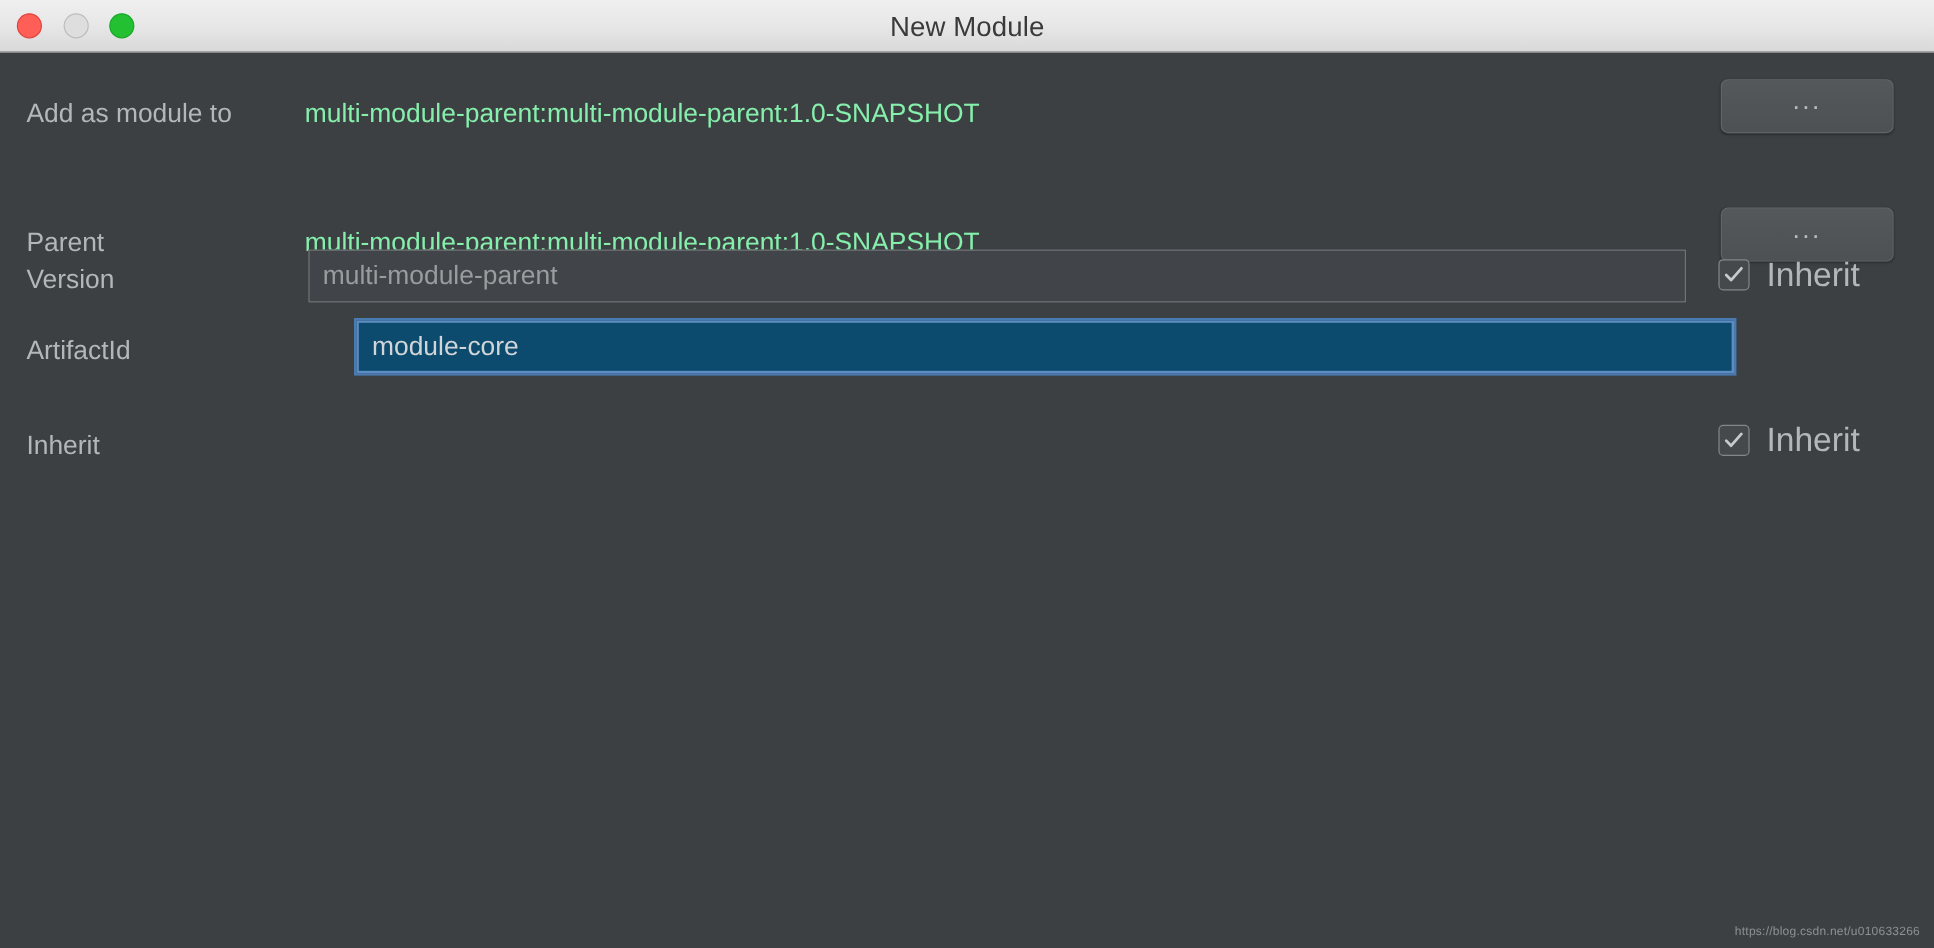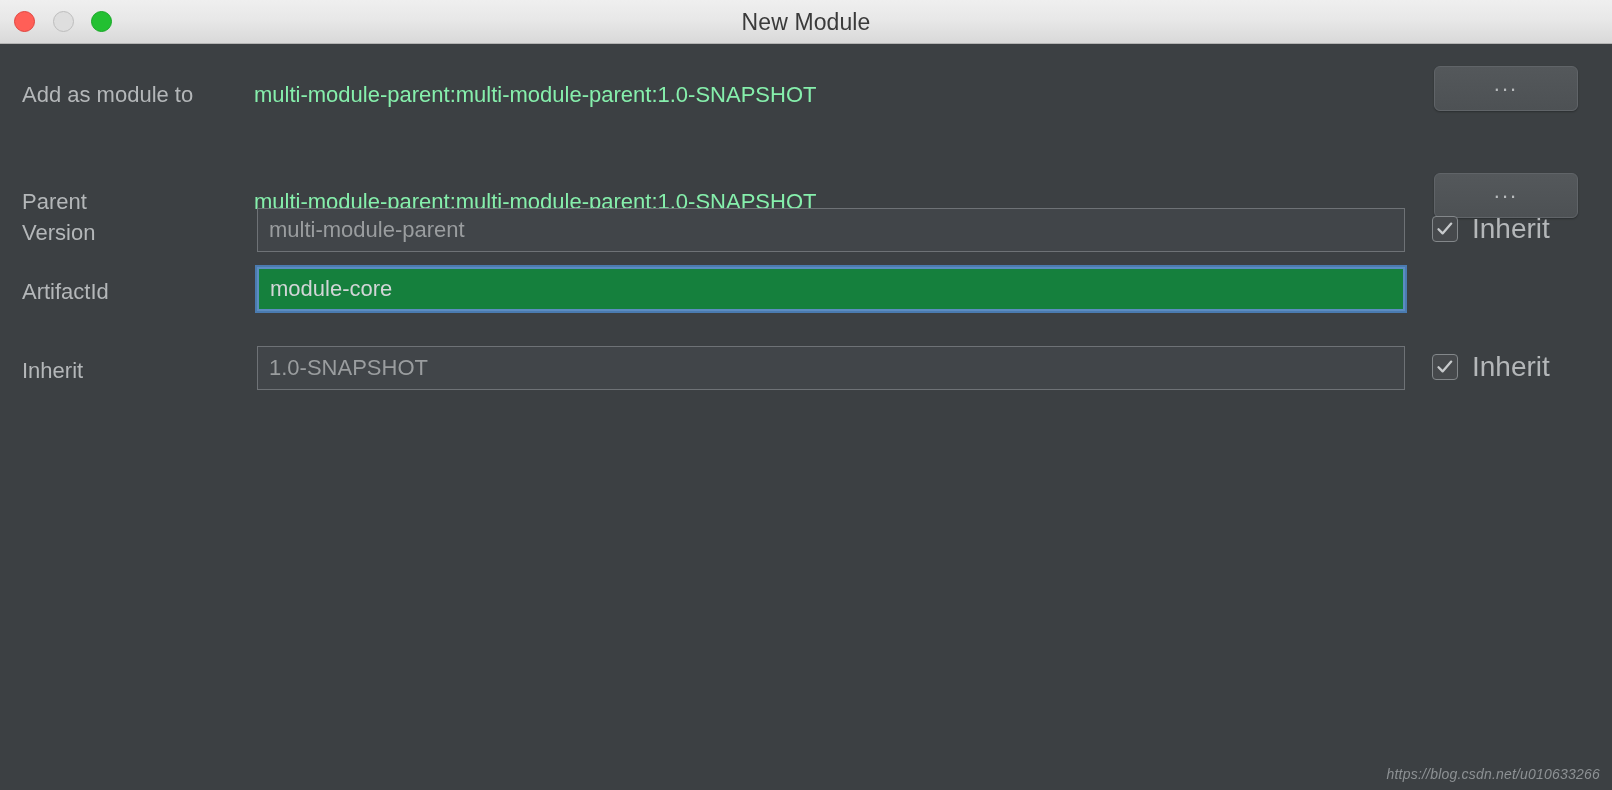--- a/index.html
+++ b/index.html
@@ -120,7 +120,8 @@
     border: 2px solid #5c8cc1;
     outline: 2px solid #4a7bb0;
     outline-offset: 0px;
-    background: #15803d;
+    background: #0c4a6e;
+    margin-left: 40px;
   }
   .field.focused .ftext { color: #d2d5d7; }
 

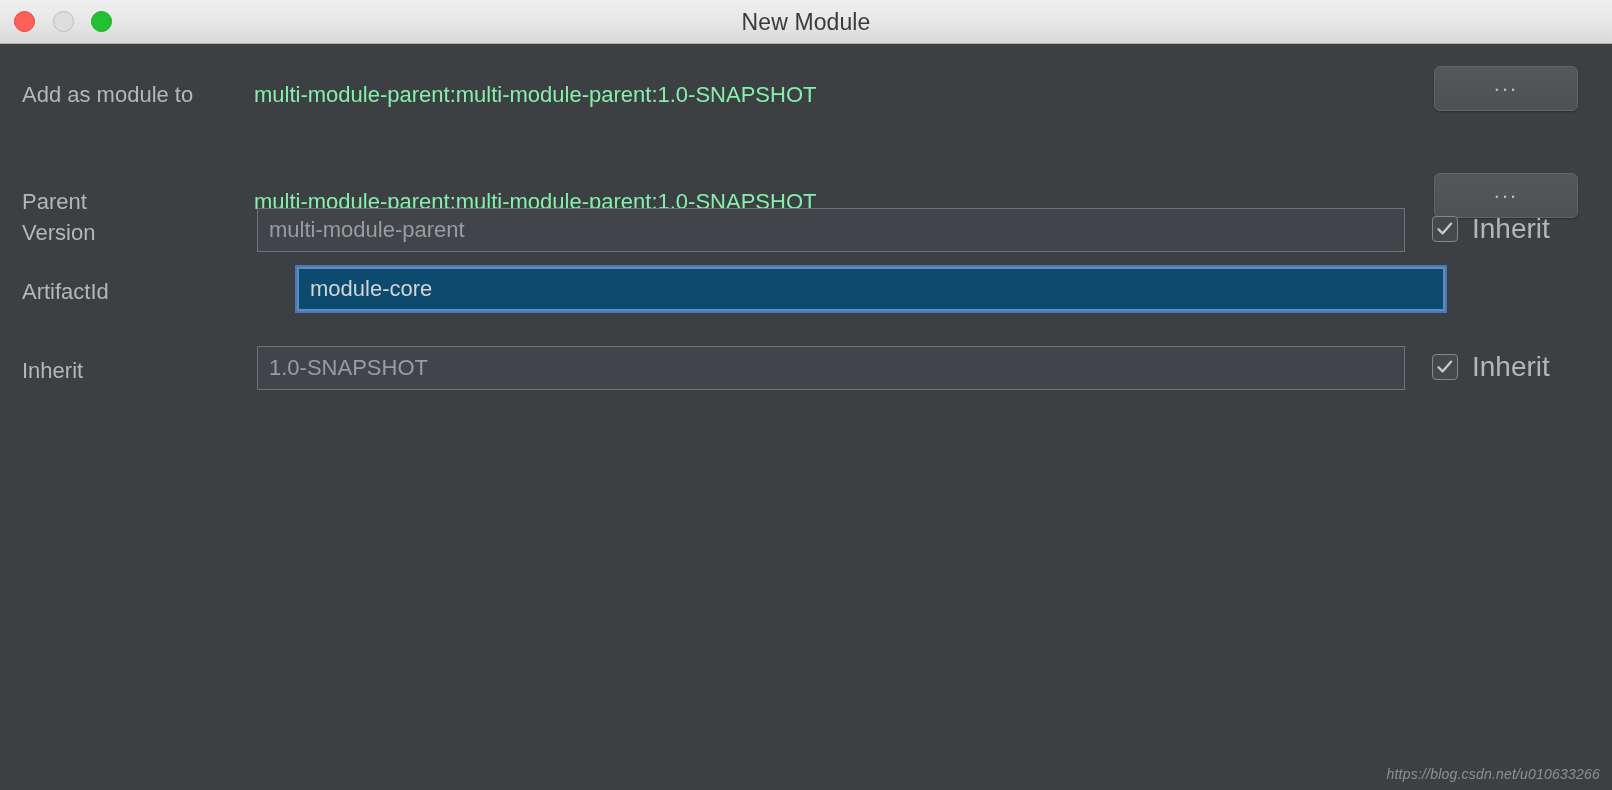--- a/index.html
+++ b/index.html
@@ -249,9 +249,6 @@
 
     <div class="row row-r5">
       <div class="label">Inherit</div>
-      <div class="field">
-        <span class="ftext">1.0-SNAPSHOT</span>
-      </div>
       <div class="checkwrap">
         <span class="checkbox">
           <svg width="18" height="18" viewBox="0 0 18 18" aria-hidden="true">

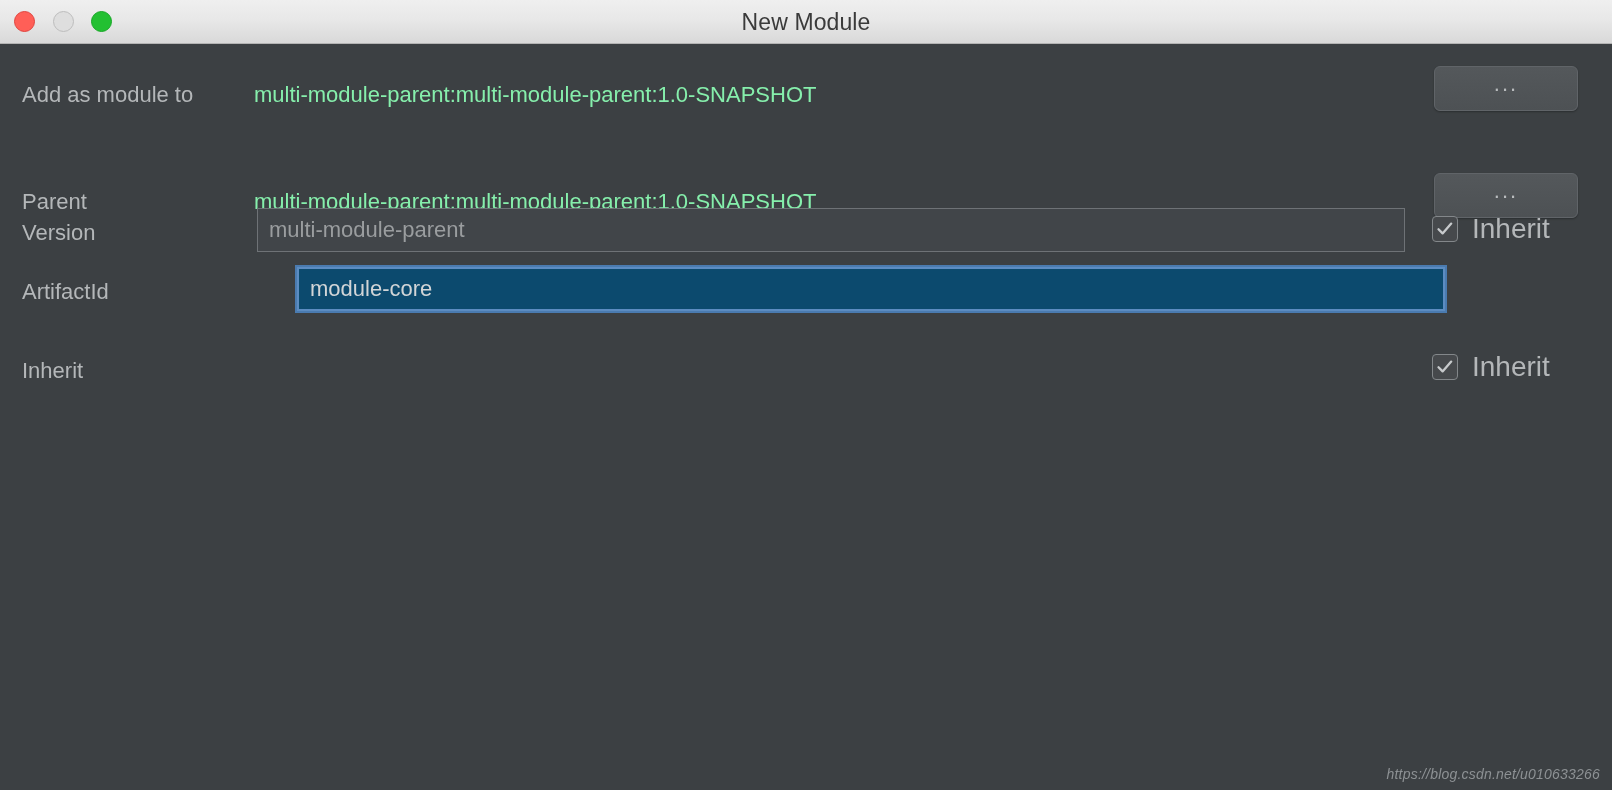--- a/index.html
+++ b/index.html
@@ -188,11 +188,10 @@
     position: absolute;
     right: 12px;
     bottom: 8px;
-    font-size: 14px;
+    font-size: 10px;
     color: #8d9194;
     letter-spacing: 0.2px;
     user-select: none;
-    font-style: italic;
   }
 </style>
 </head>

